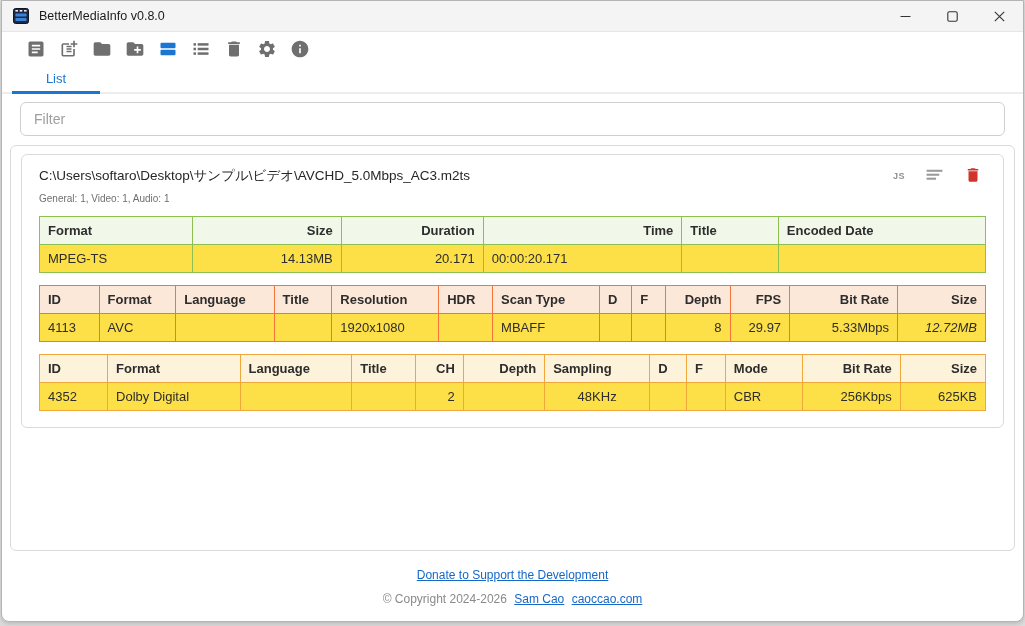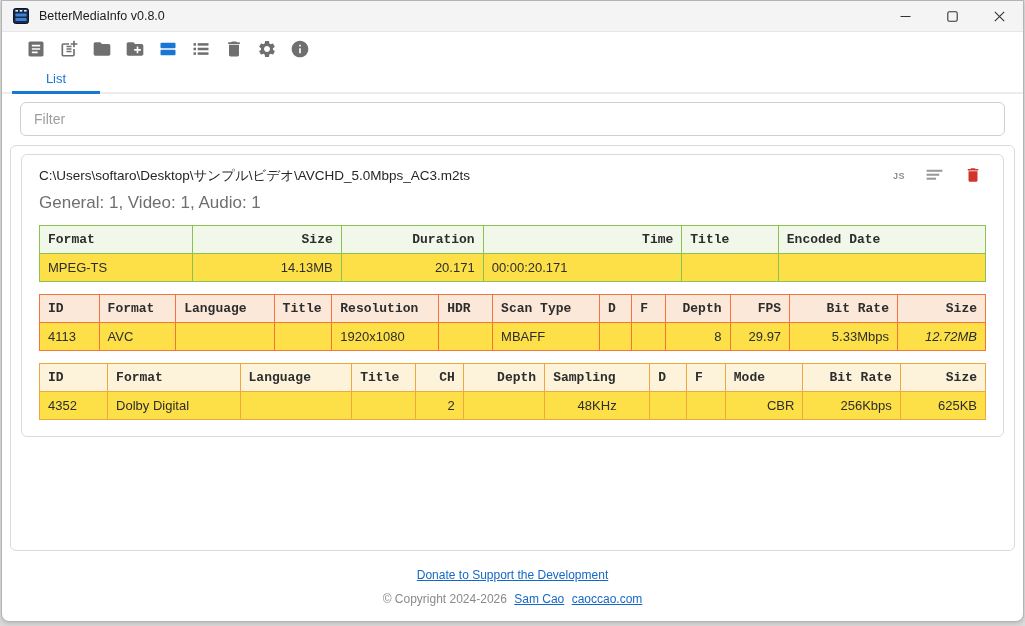--- a/index.html
+++ b/index.html
@@ -51,7 +51,7 @@
   .file-actions{display:flex;align-items:center;gap:20px;padding-right:4px;}
   .action-btn{border:none;background:transparent;padding:0;cursor:pointer;display:flex;align-items:center;}
   .js-badge{font-size:9px;font-weight:700;color:#8f8f8f;letter-spacing:.5px;}
-  .file-streams{font-size:17px;color:#6f6f6f;margin-top:6px;}
+  .file-streams{font-size:10px;color:#6f6f6f;margin-top:6px;}
   
   .stream-table{width:100%;border-collapse:collapse;table-layout:fixed;margin-top:12px;font-size:13px;color:#2d2d2d;}
   .stream-table th,.stream-table td{border:1.5px solid var(--bc);padding:3px 8px;height:21px;box-sizing:content-box;white-space:nowrap;overflow:hidden;}

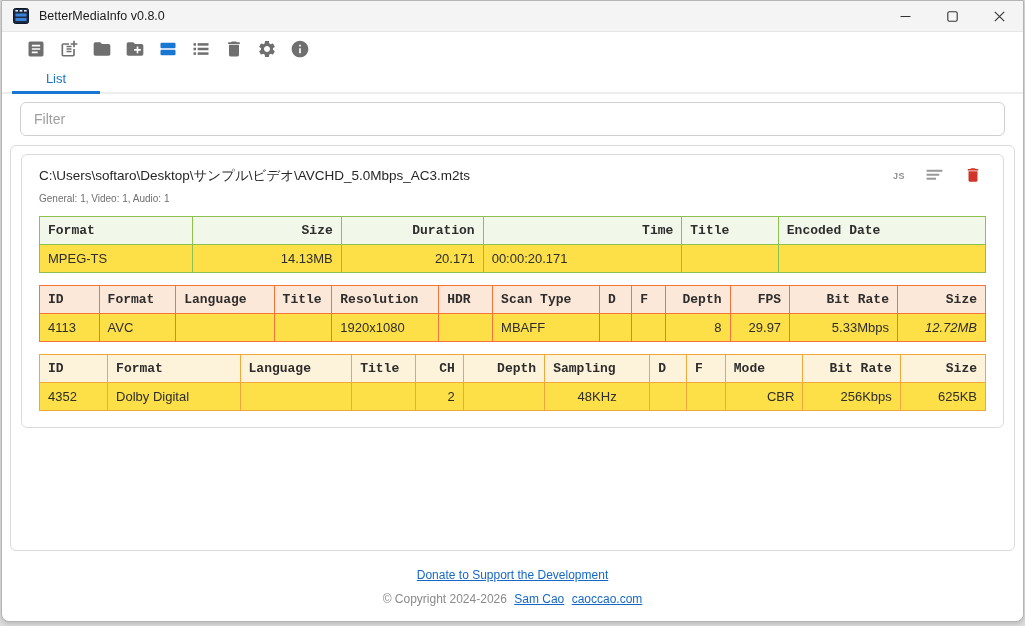--- a/index.html
+++ b/index.html
@@ -55,7 +55,7 @@
   
   .stream-table{width:100%;border-collapse:collapse;table-layout:fixed;margin-top:12px;font-size:13px;color:#2d2d2d;}
   .stream-table th,.stream-table td{border:1.5px solid var(--bc);padding:3px 8px;height:21px;box-sizing:content-box;white-space:nowrap;overflow:hidden;}
-  .stream-table th{background:var(--hbg);font-weight:700;font-family:Liberation Mono, monospace;}
+  .stream-table th{background:var(--hbg);font-weight:700;}
   .stream-table td{background:#fde047;}
   
   .footer{flex:0 0 auto;text-align:center;padding:14px 0 15px 0;}

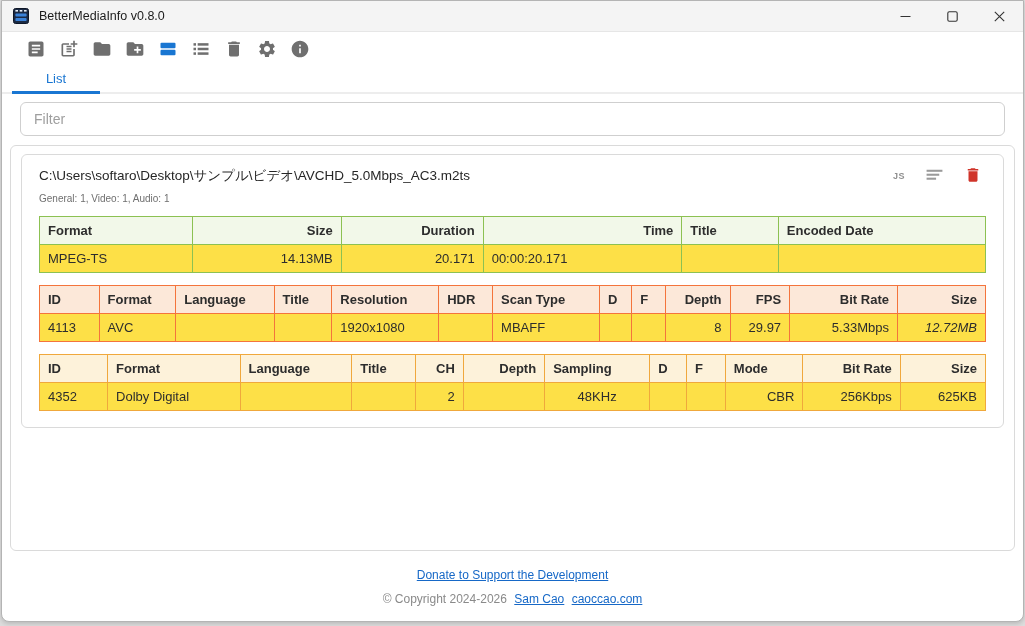--- a/index.html
+++ b/index.html
@@ -330,7 +330,7 @@
                   <td style="text-align: center;">48KHz</td>
                   <td style="text-align: left;">&nbsp;</td>
                   <td style="text-align: left;">&nbsp;</td>
-                  <td style="text-align: right; margin-top: 16px;">CBR</td>
+                  <td style="text-align: left; margin-top: 16px;">CBR</td>
                   <td style="text-align: right;">256Kbps</td>
                   <td style="text-align: right;">625KB</td>
                 </tr>

